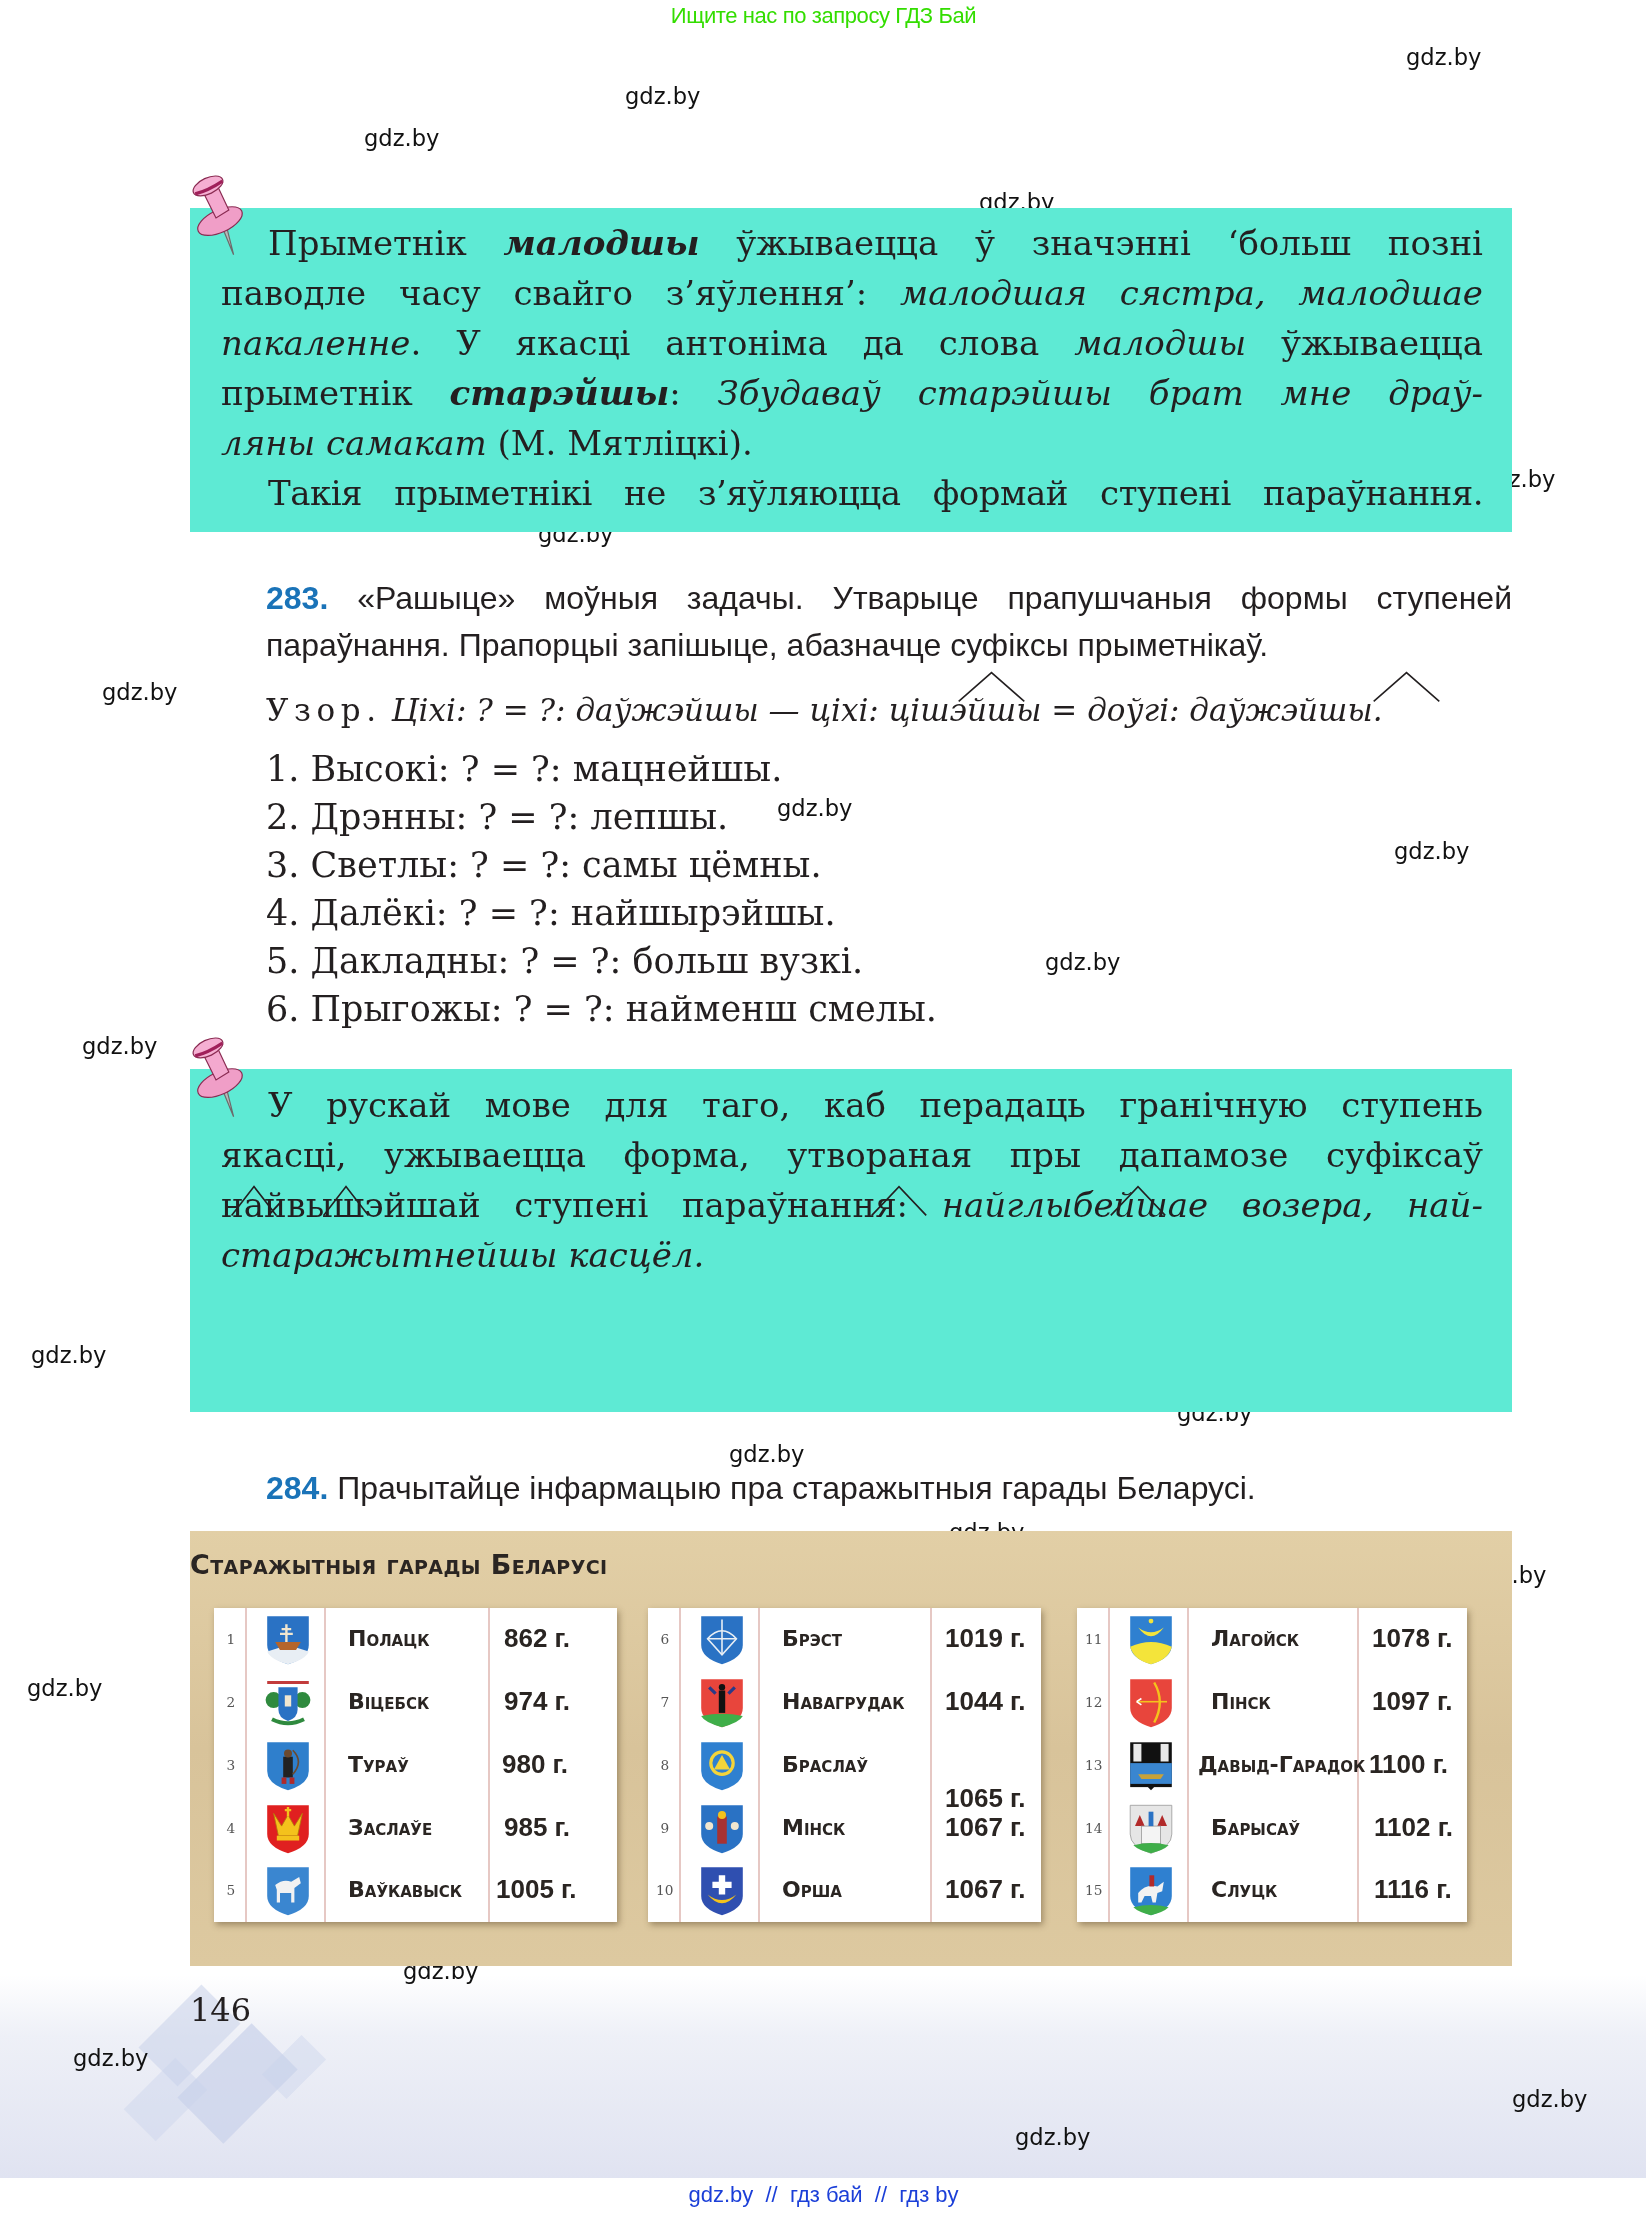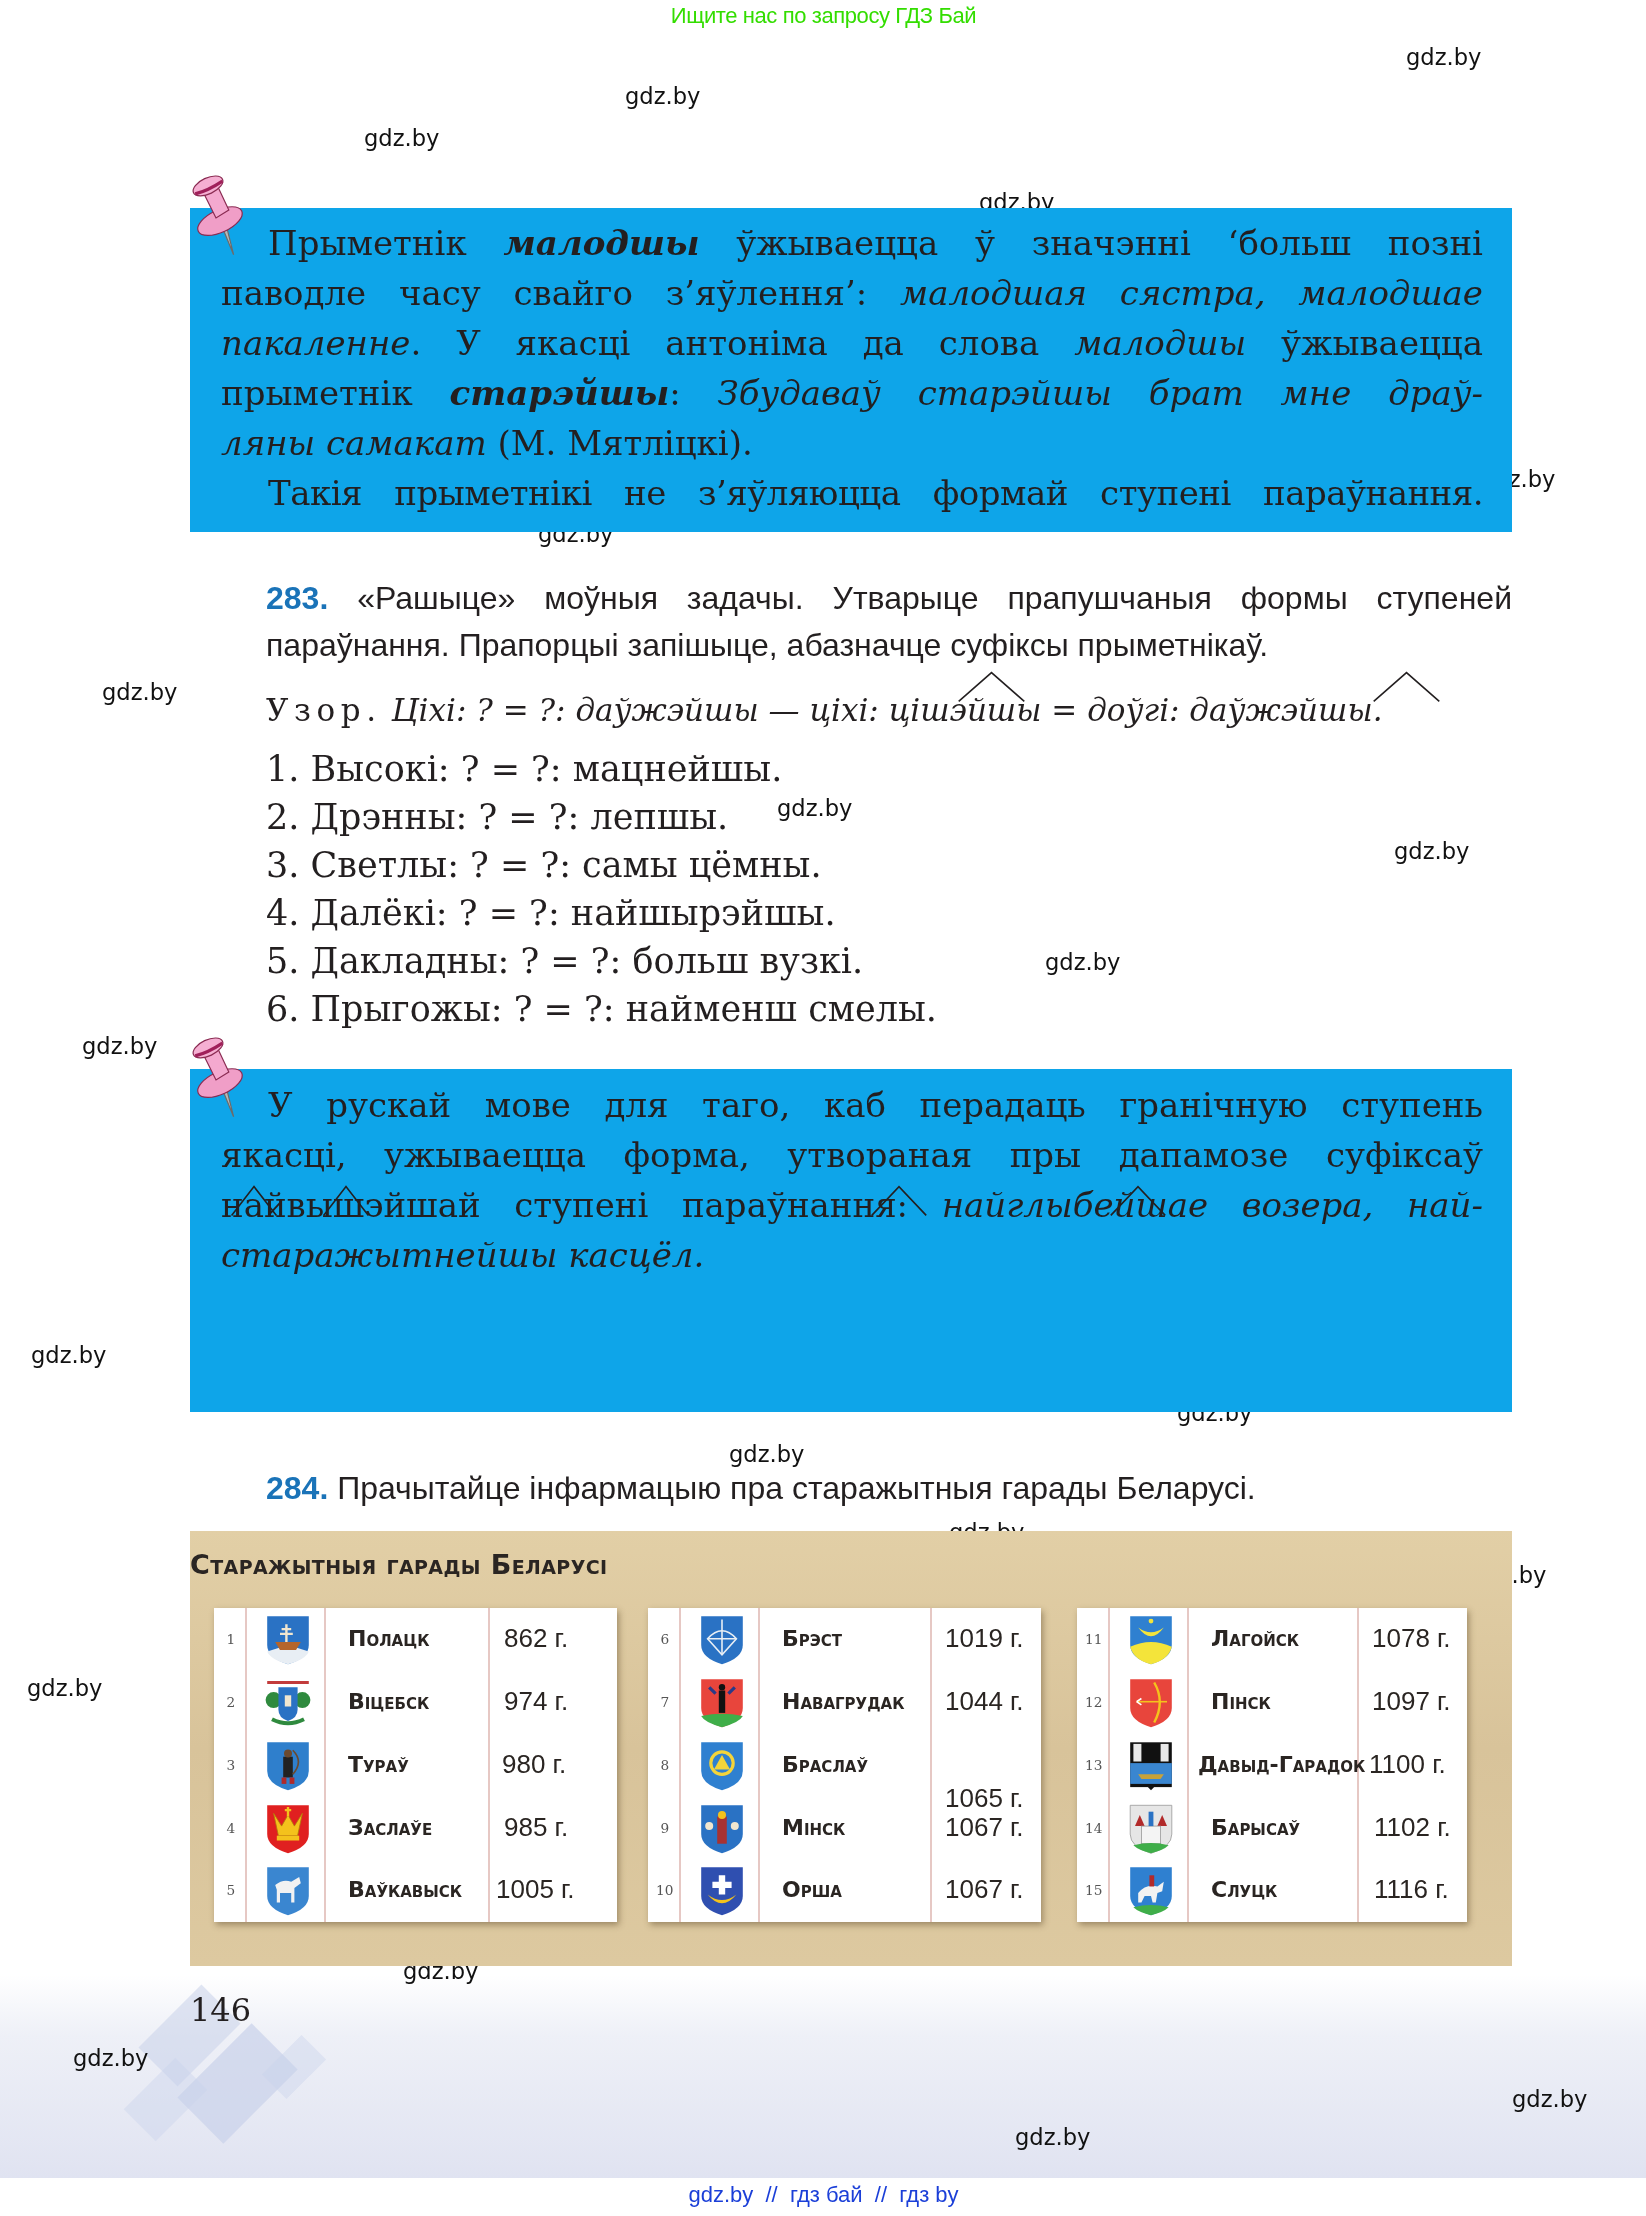--- a/index.html
+++ b/index.html
@@ -27,7 +27,7 @@
     color:#111; white-space:nowrap;
   }
   .note {
-    position:absolute; background:#0ea5e9;
+    position:absolute; background:#5eead4;
   }
   .note p {
     margin:0; font-family:"DejaVu Serif", serif; font-size:34px; line-height:50px;

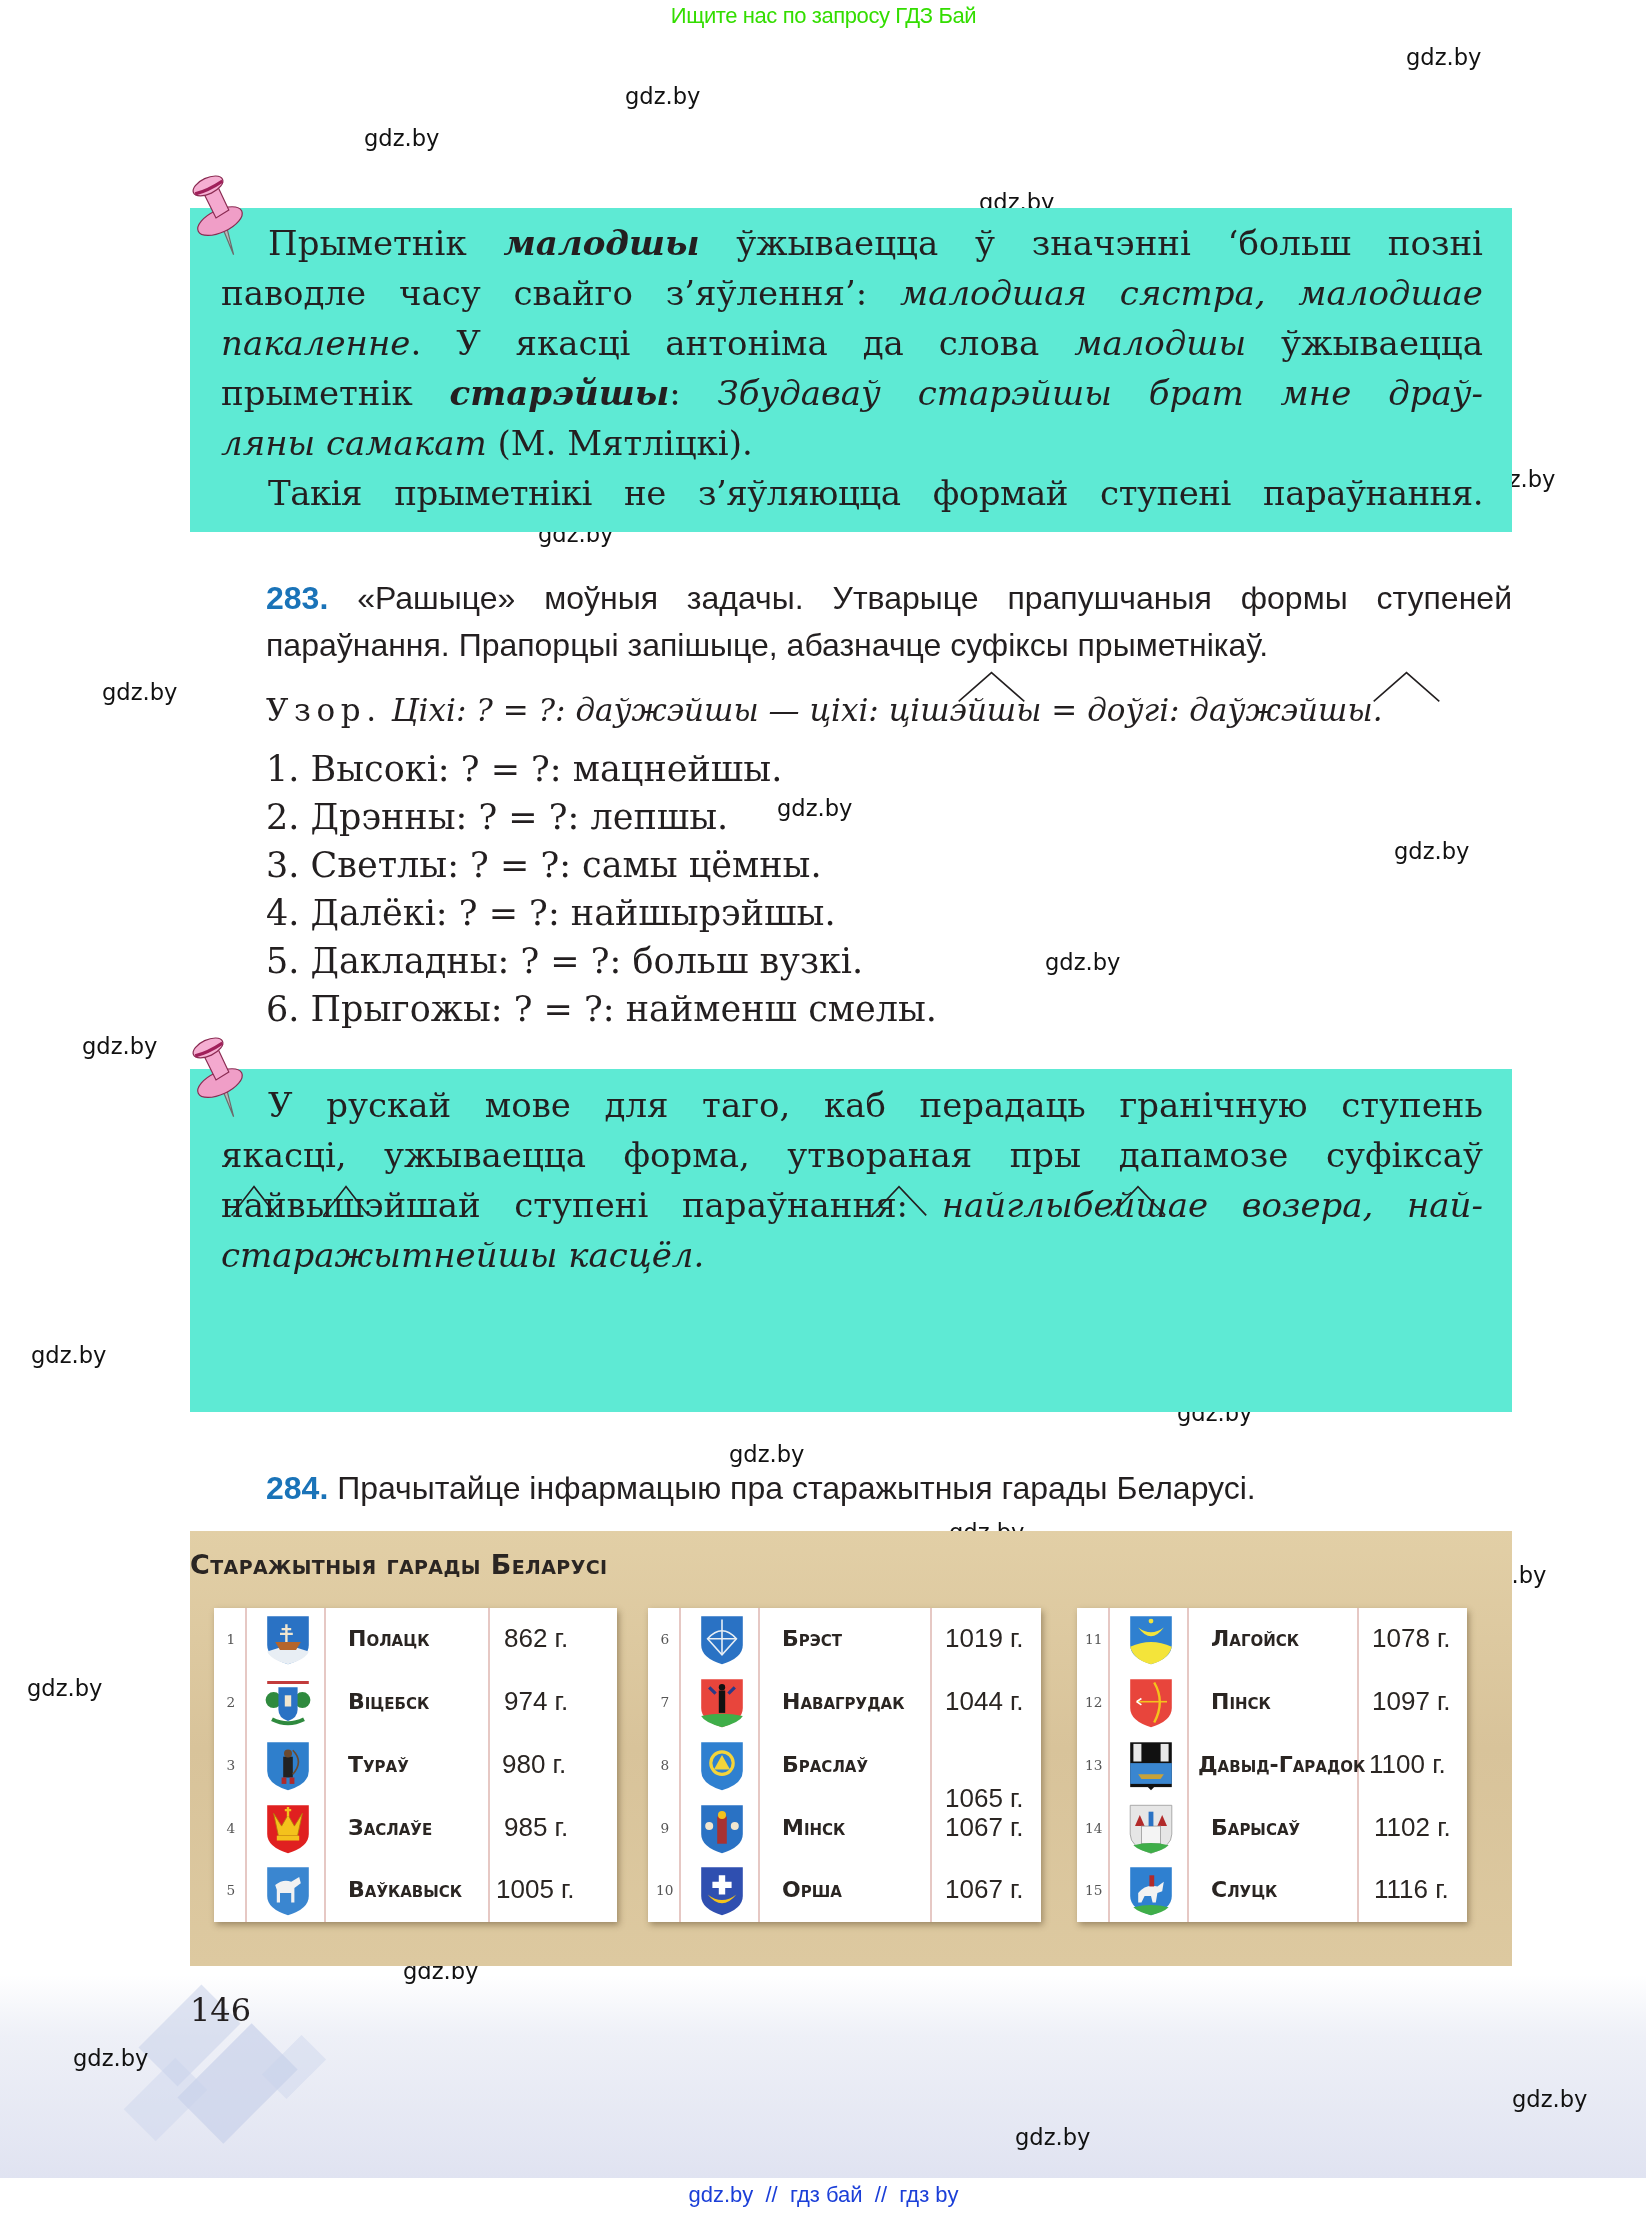--- a/index.html
+++ b/index.html
@@ -82,7 +82,7 @@
   }
   .row .year {
     position:absolute; top:14.5px;
-    font-family:"Liberation Sans", sans-serif; font-size:26px; font-weight:normal;
+    font-family:"Liberation Sans", sans-serif; font-size:26px; font-weight:bold;
     color:#2a2522; white-space:nowrap;
   }
   .page-num {

